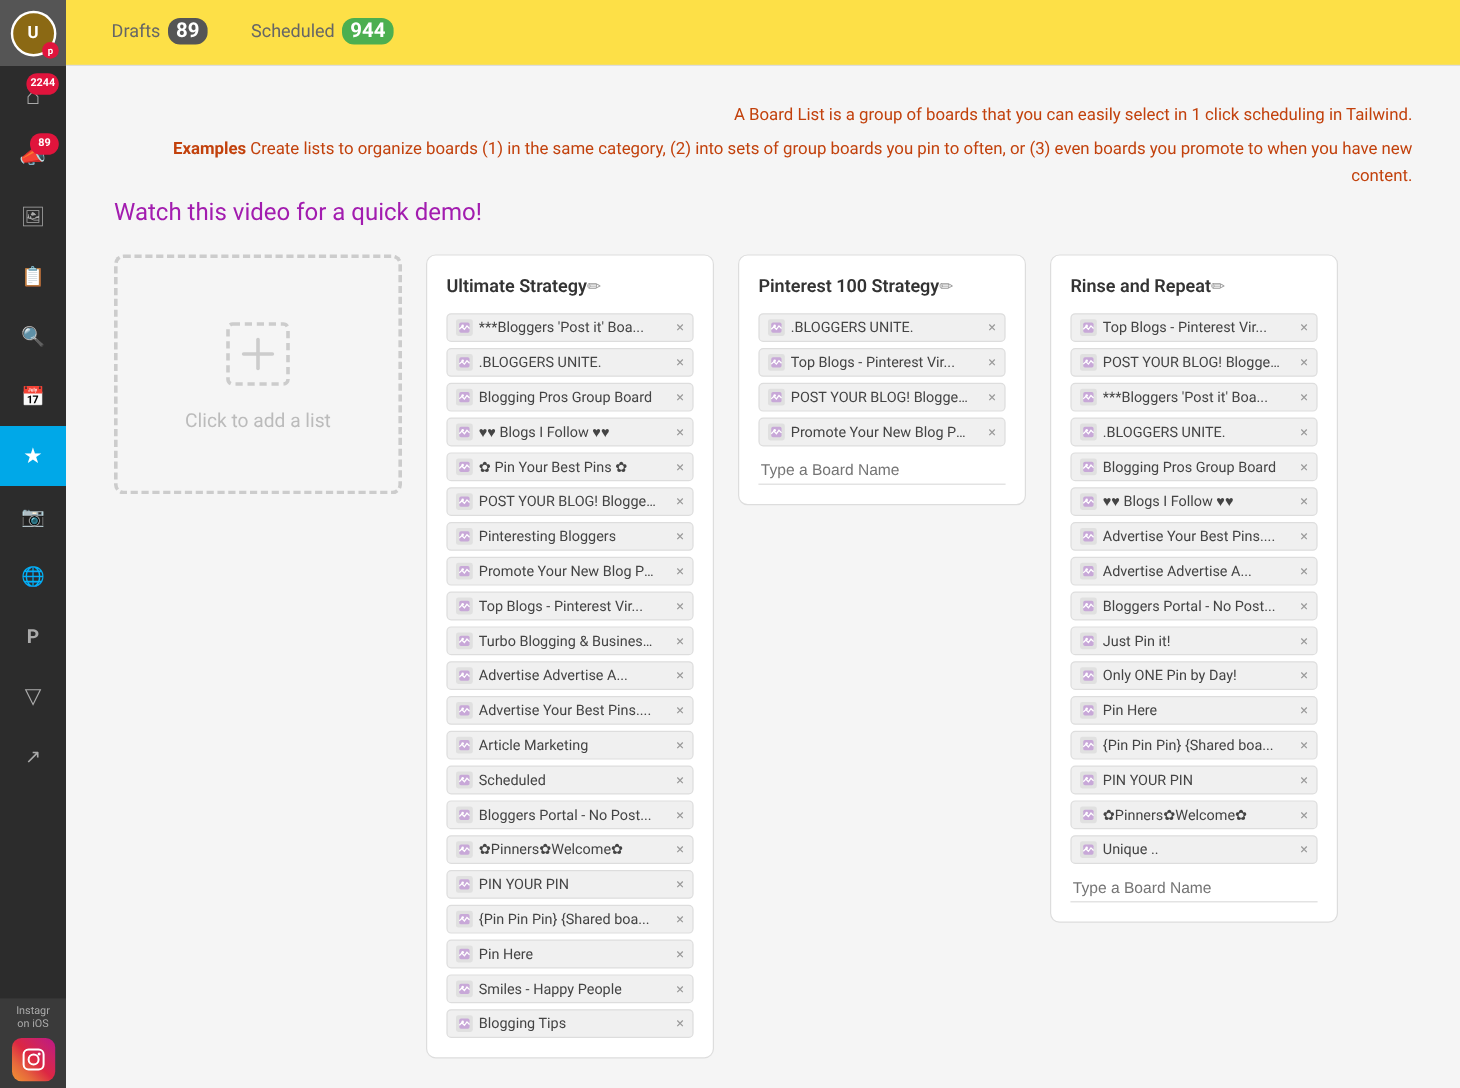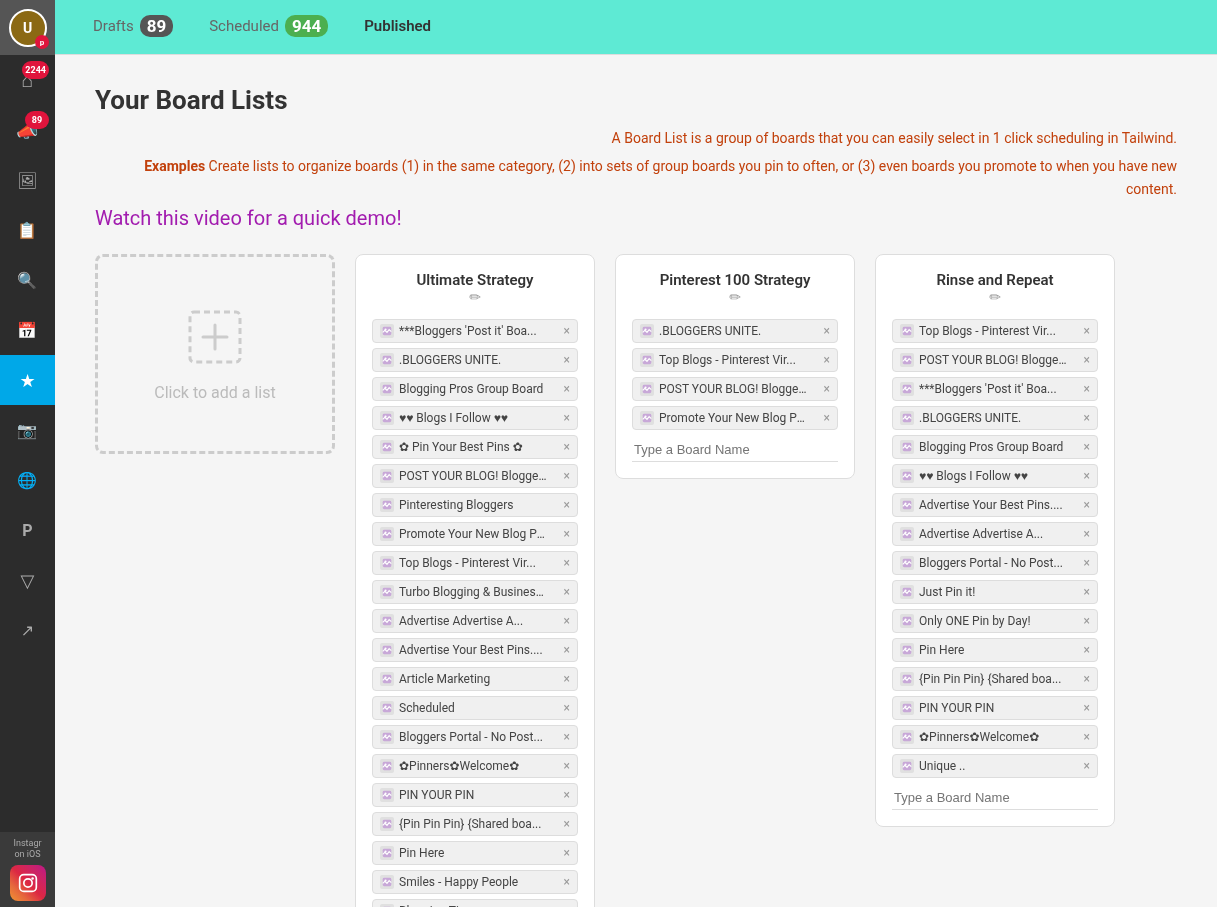--- a/index.html
+++ b/index.html
@@ -119,7 +119,7 @@
 
     
     .top-tabs {
-      background: #5eead4;
+      background: #fde047;
       border-bottom: 1px solid #ddd;
       display: flex;
       align-items: center;

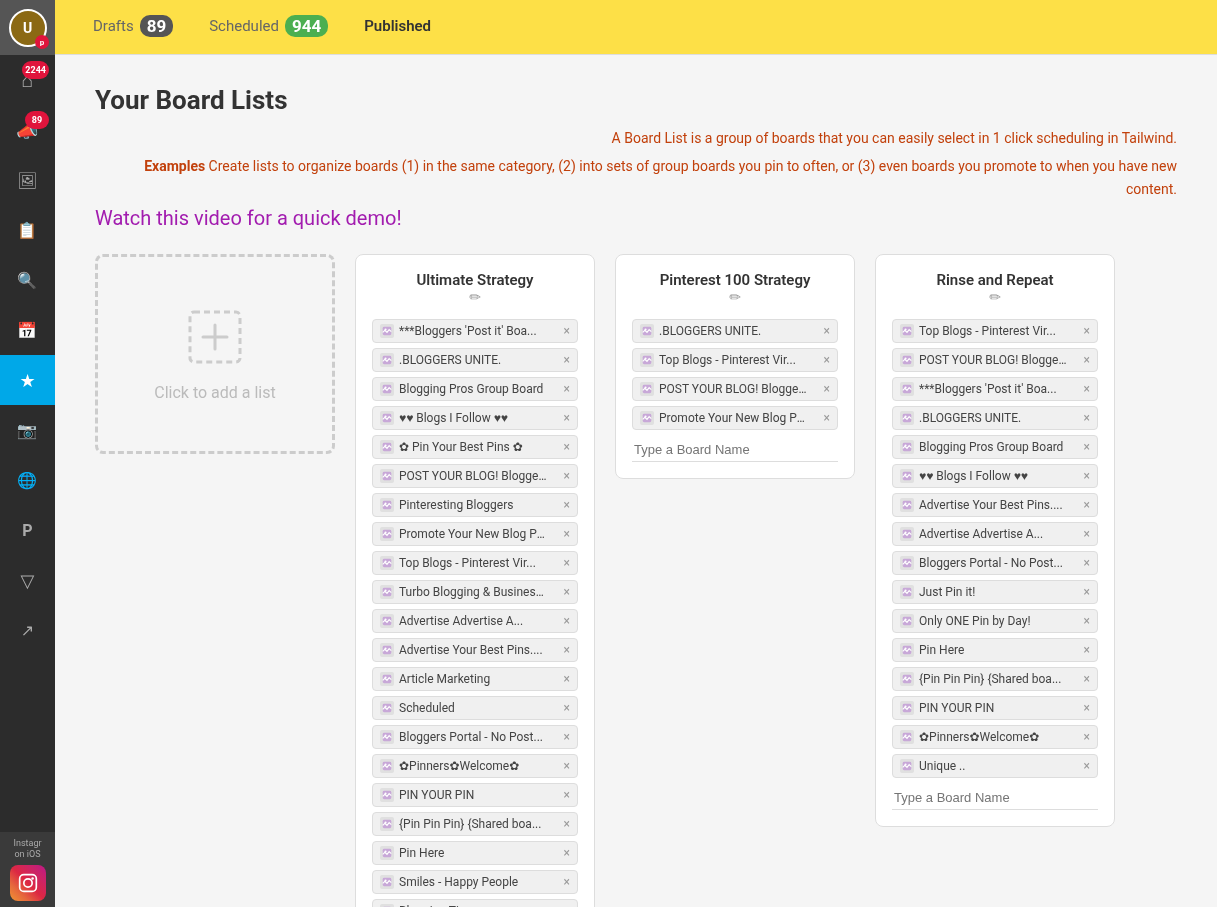--- a/index.html
+++ b/index.html
@@ -339,9 +339,6 @@
       <span>Scheduled</span>
       <span class="tab-badge green">944</span>
     </div>
-    <div class="tab-item active">
-      <span>Published</span>
-    </div>
   </div>
 
   <div class="page-content">

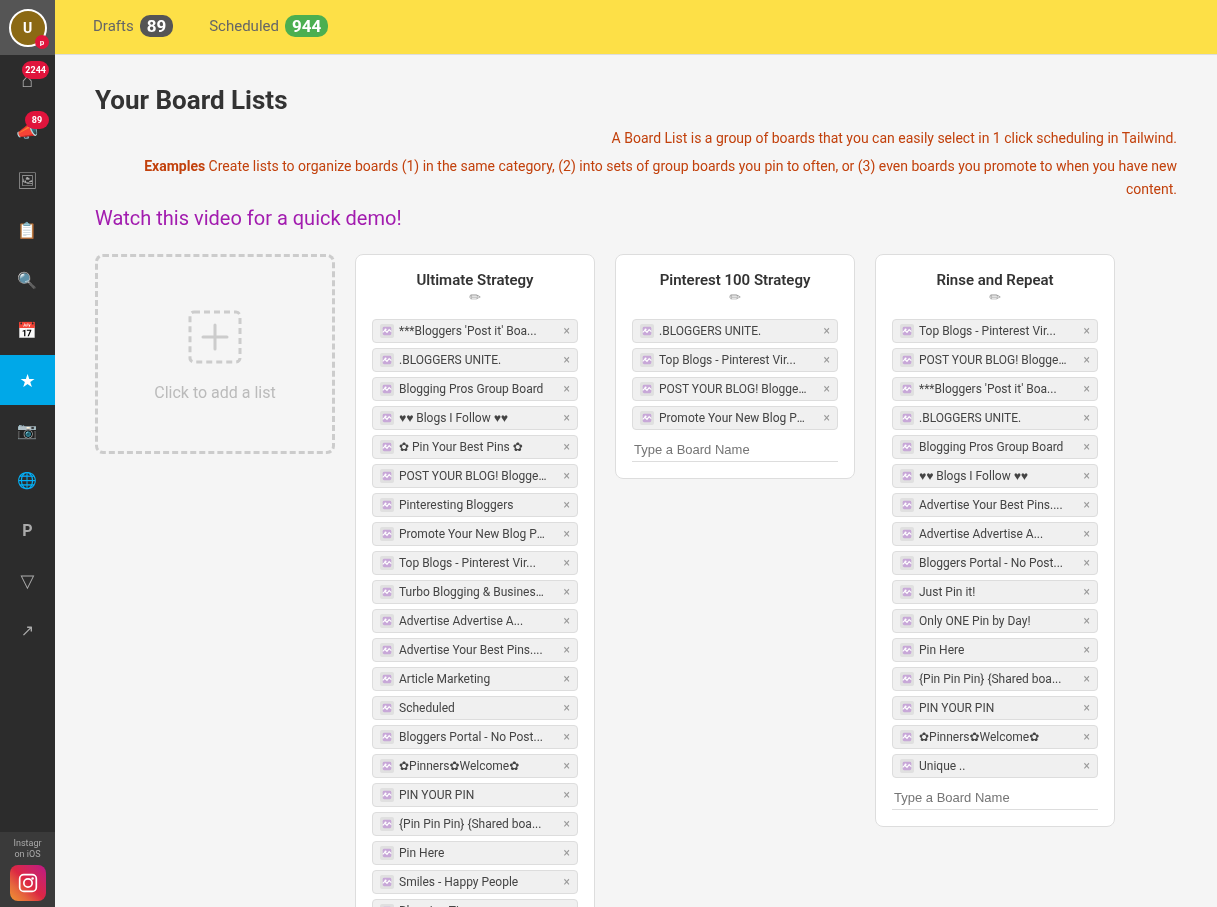--- a/index.html
+++ b/index.html
@@ -342,7 +342,6 @@
   </div>
 
   <div class="page-content">
-    <h1 class="page-title">Your Board Lists</h1>
 
     <p class="page-description">
       <span>A Board List is a group of boards that you can easily select in 1 click scheduling in Tailwind.</span>

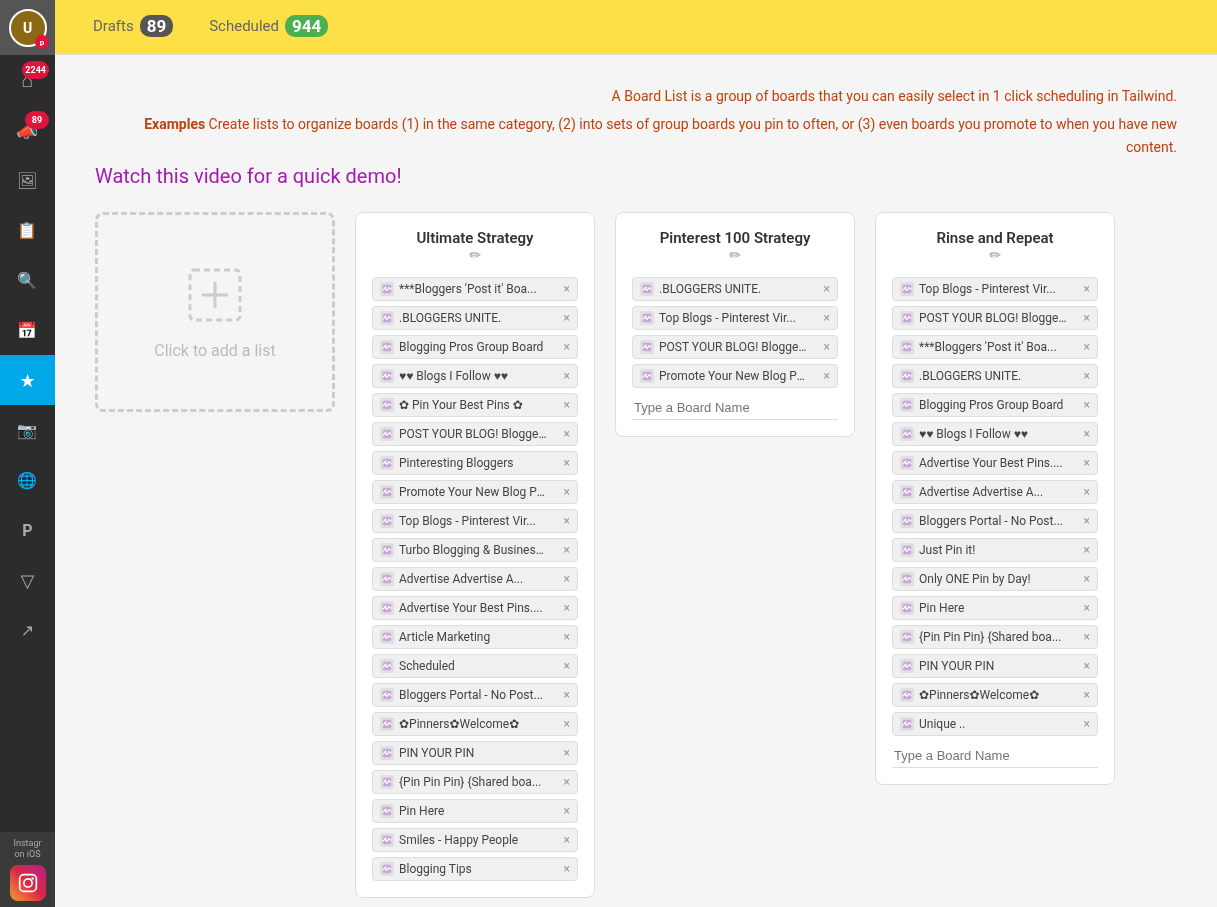--- a/index.html
+++ b/index.html
@@ -225,7 +225,6 @@
       display: flex;
       align-items: center;
       margin-bottom: 14px;
-      flex-direction: column;
     }
     .board-list-title {
       font-size: 15px;

